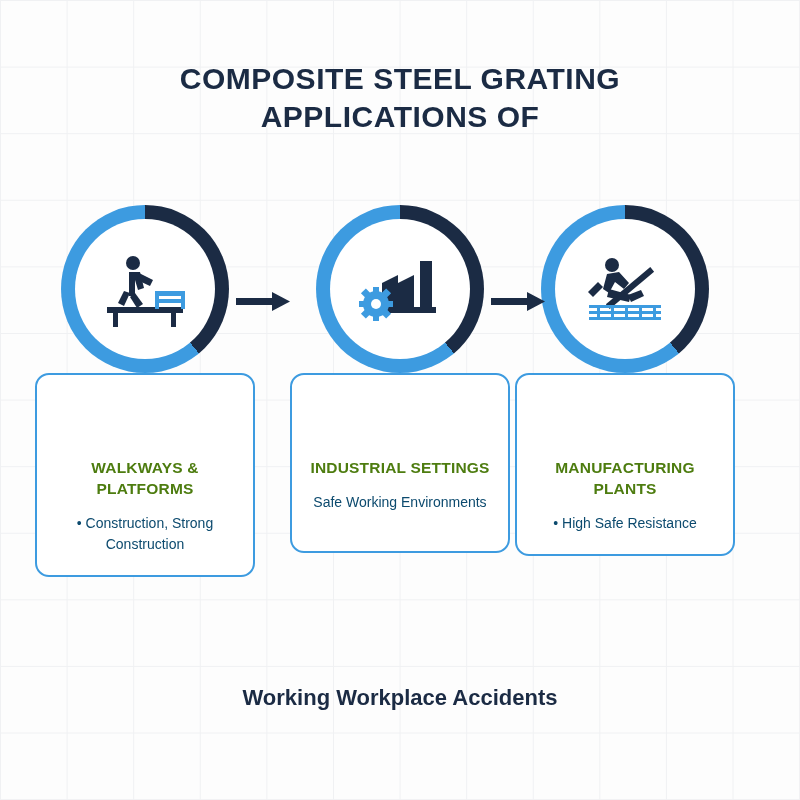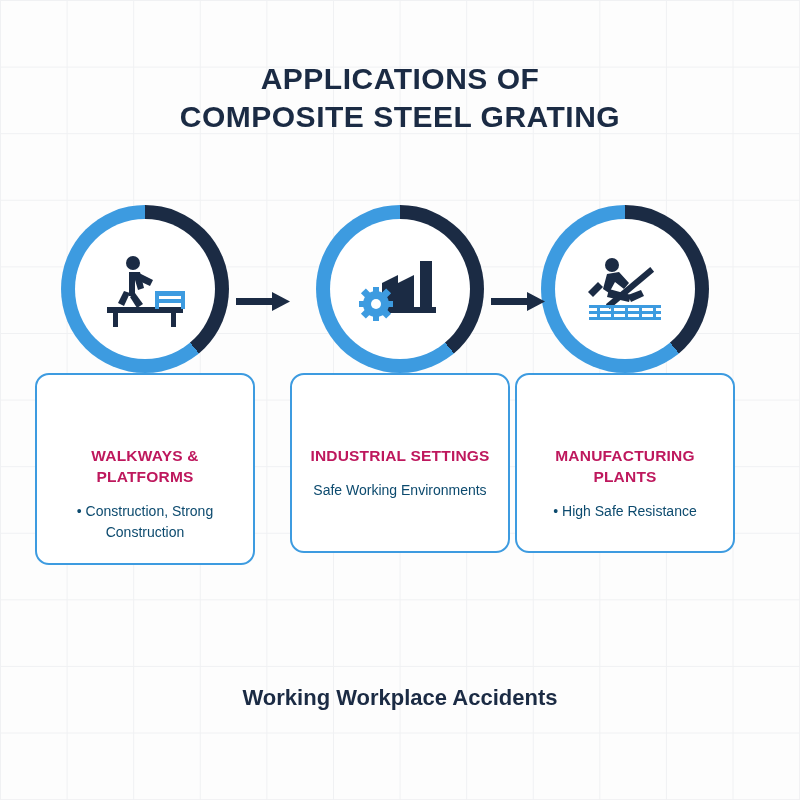--- a/index.html
+++ b/index.html
@@ -149,8 +149,8 @@
 <div id="canvas">
 
   <div class="title-wrap">
+    <div class="title-line">COMPOSITE STEEL GRATING</div>
     <div class="title-line">APPLICATIONS OF</div>
-    <div class="title-line">COMPOSITE STEEL GRATING</div>
   </div>
 
   <div class="cols">

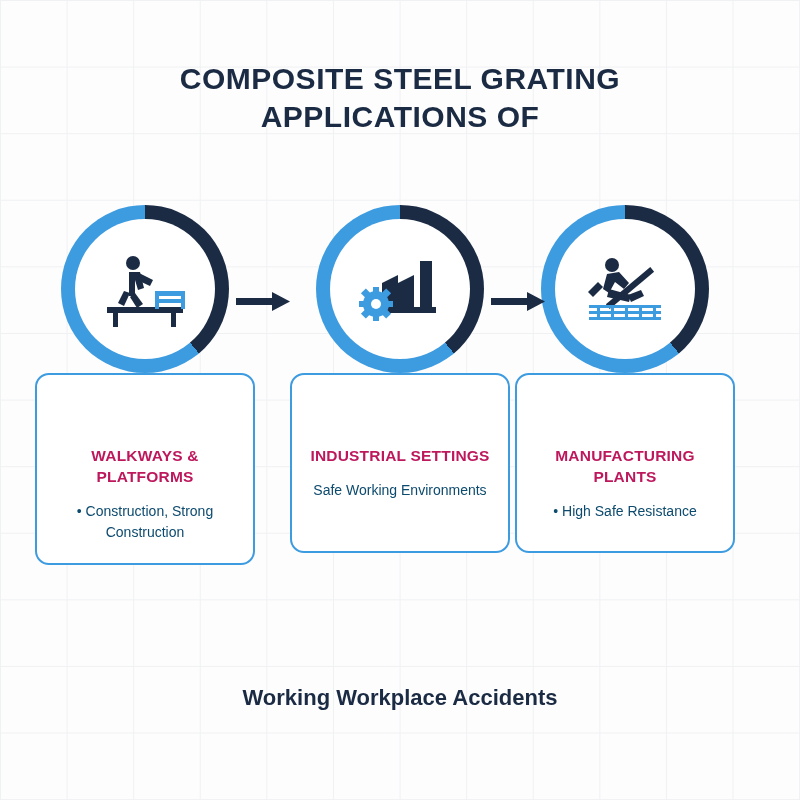--- a/index.html
+++ b/index.html
@@ -105,12 +105,13 @@
     z-index: 1;
   }
   .card-title {
-    color: #be185d;
+    color: #4d7c0f;
     font-size: 15.5px;
     font-weight: bold;
     line-height: 21px;
     letter-spacing: 0.2px;
     text-transform: uppercase;
+    margin-top: 12px;
   }
   .card-sub {
     margin-top: 14px;

